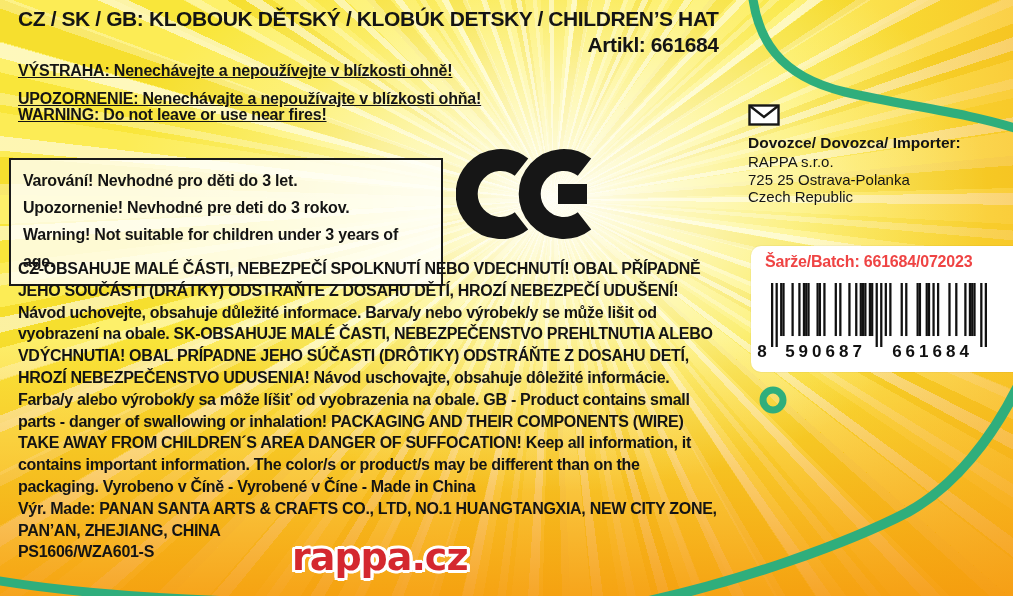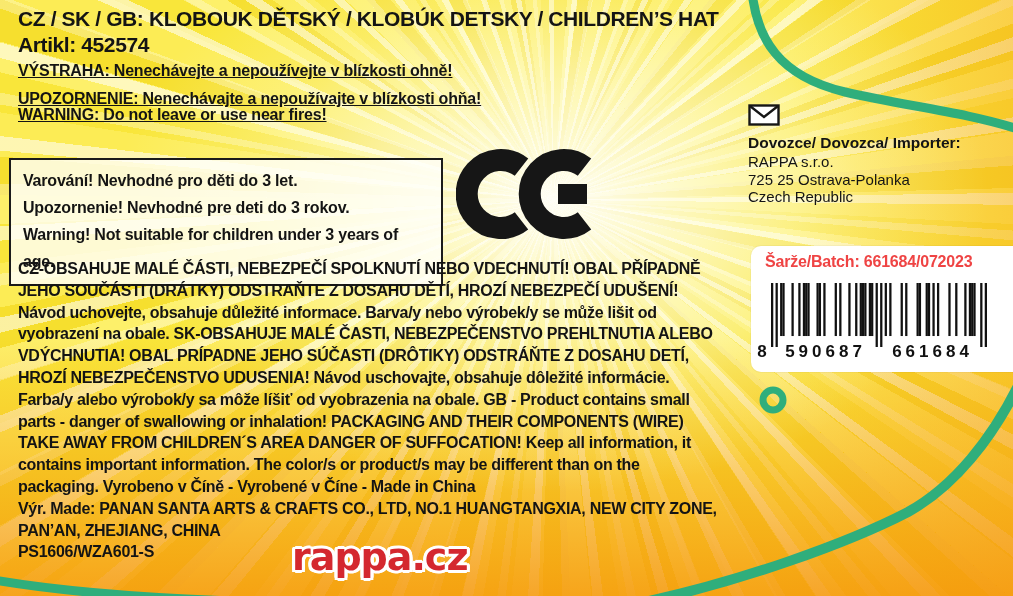--- a/index.html
+++ b/index.html
@@ -25,7 +25,7 @@
   .abs{position:absolute;}
   .decor{position:absolute;left:0;top:0;pointer-events:none;}
 
-  .title{left:18px;top:6px;font-size:21px;line-height:26px;font-weight:bold;letter-spacing:-0.4px;}
+  .title{left:18px;top:6px;font-size:21px;line-height:26px;font-weight:bold;letter-spacing:-0.4px;text-align:right;}
   .fire{left:18px;font-size:16px;font-weight:bold;letter-spacing:-0.2px;text-decoration:underline;}
   .fire.l1{top:62px;} .fire.l2{top:90px;} .fire.l3{top:106px;}
 

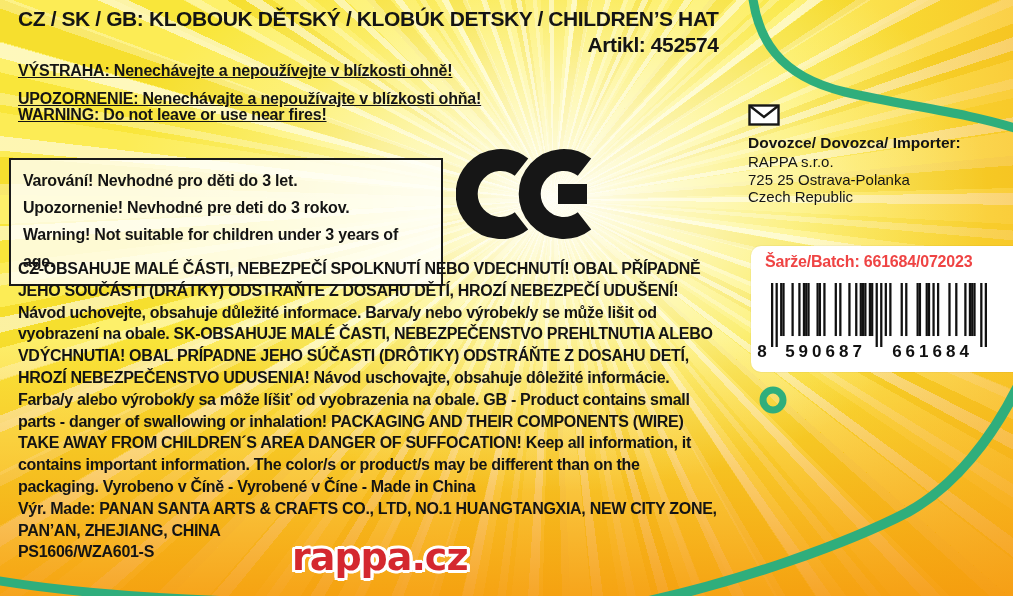--- a/index.html
+++ b/index.html
@@ -85,7 +85,7 @@
 
   <div class="abs title">
     <div>CZ / SK / GB: KLOBOUK DĚTSKÝ / KLOBÚK DETSKY / CHILDREN’S HAT</div>
-    <div>Artikl: 452574</div>
+    <div>Artikl: 661684</div>
   </div>
 
   <div class="abs fire l1">VÝSTRAHA: Nenechávejte a nepoužívejte v blízkosti ohně!</div>

